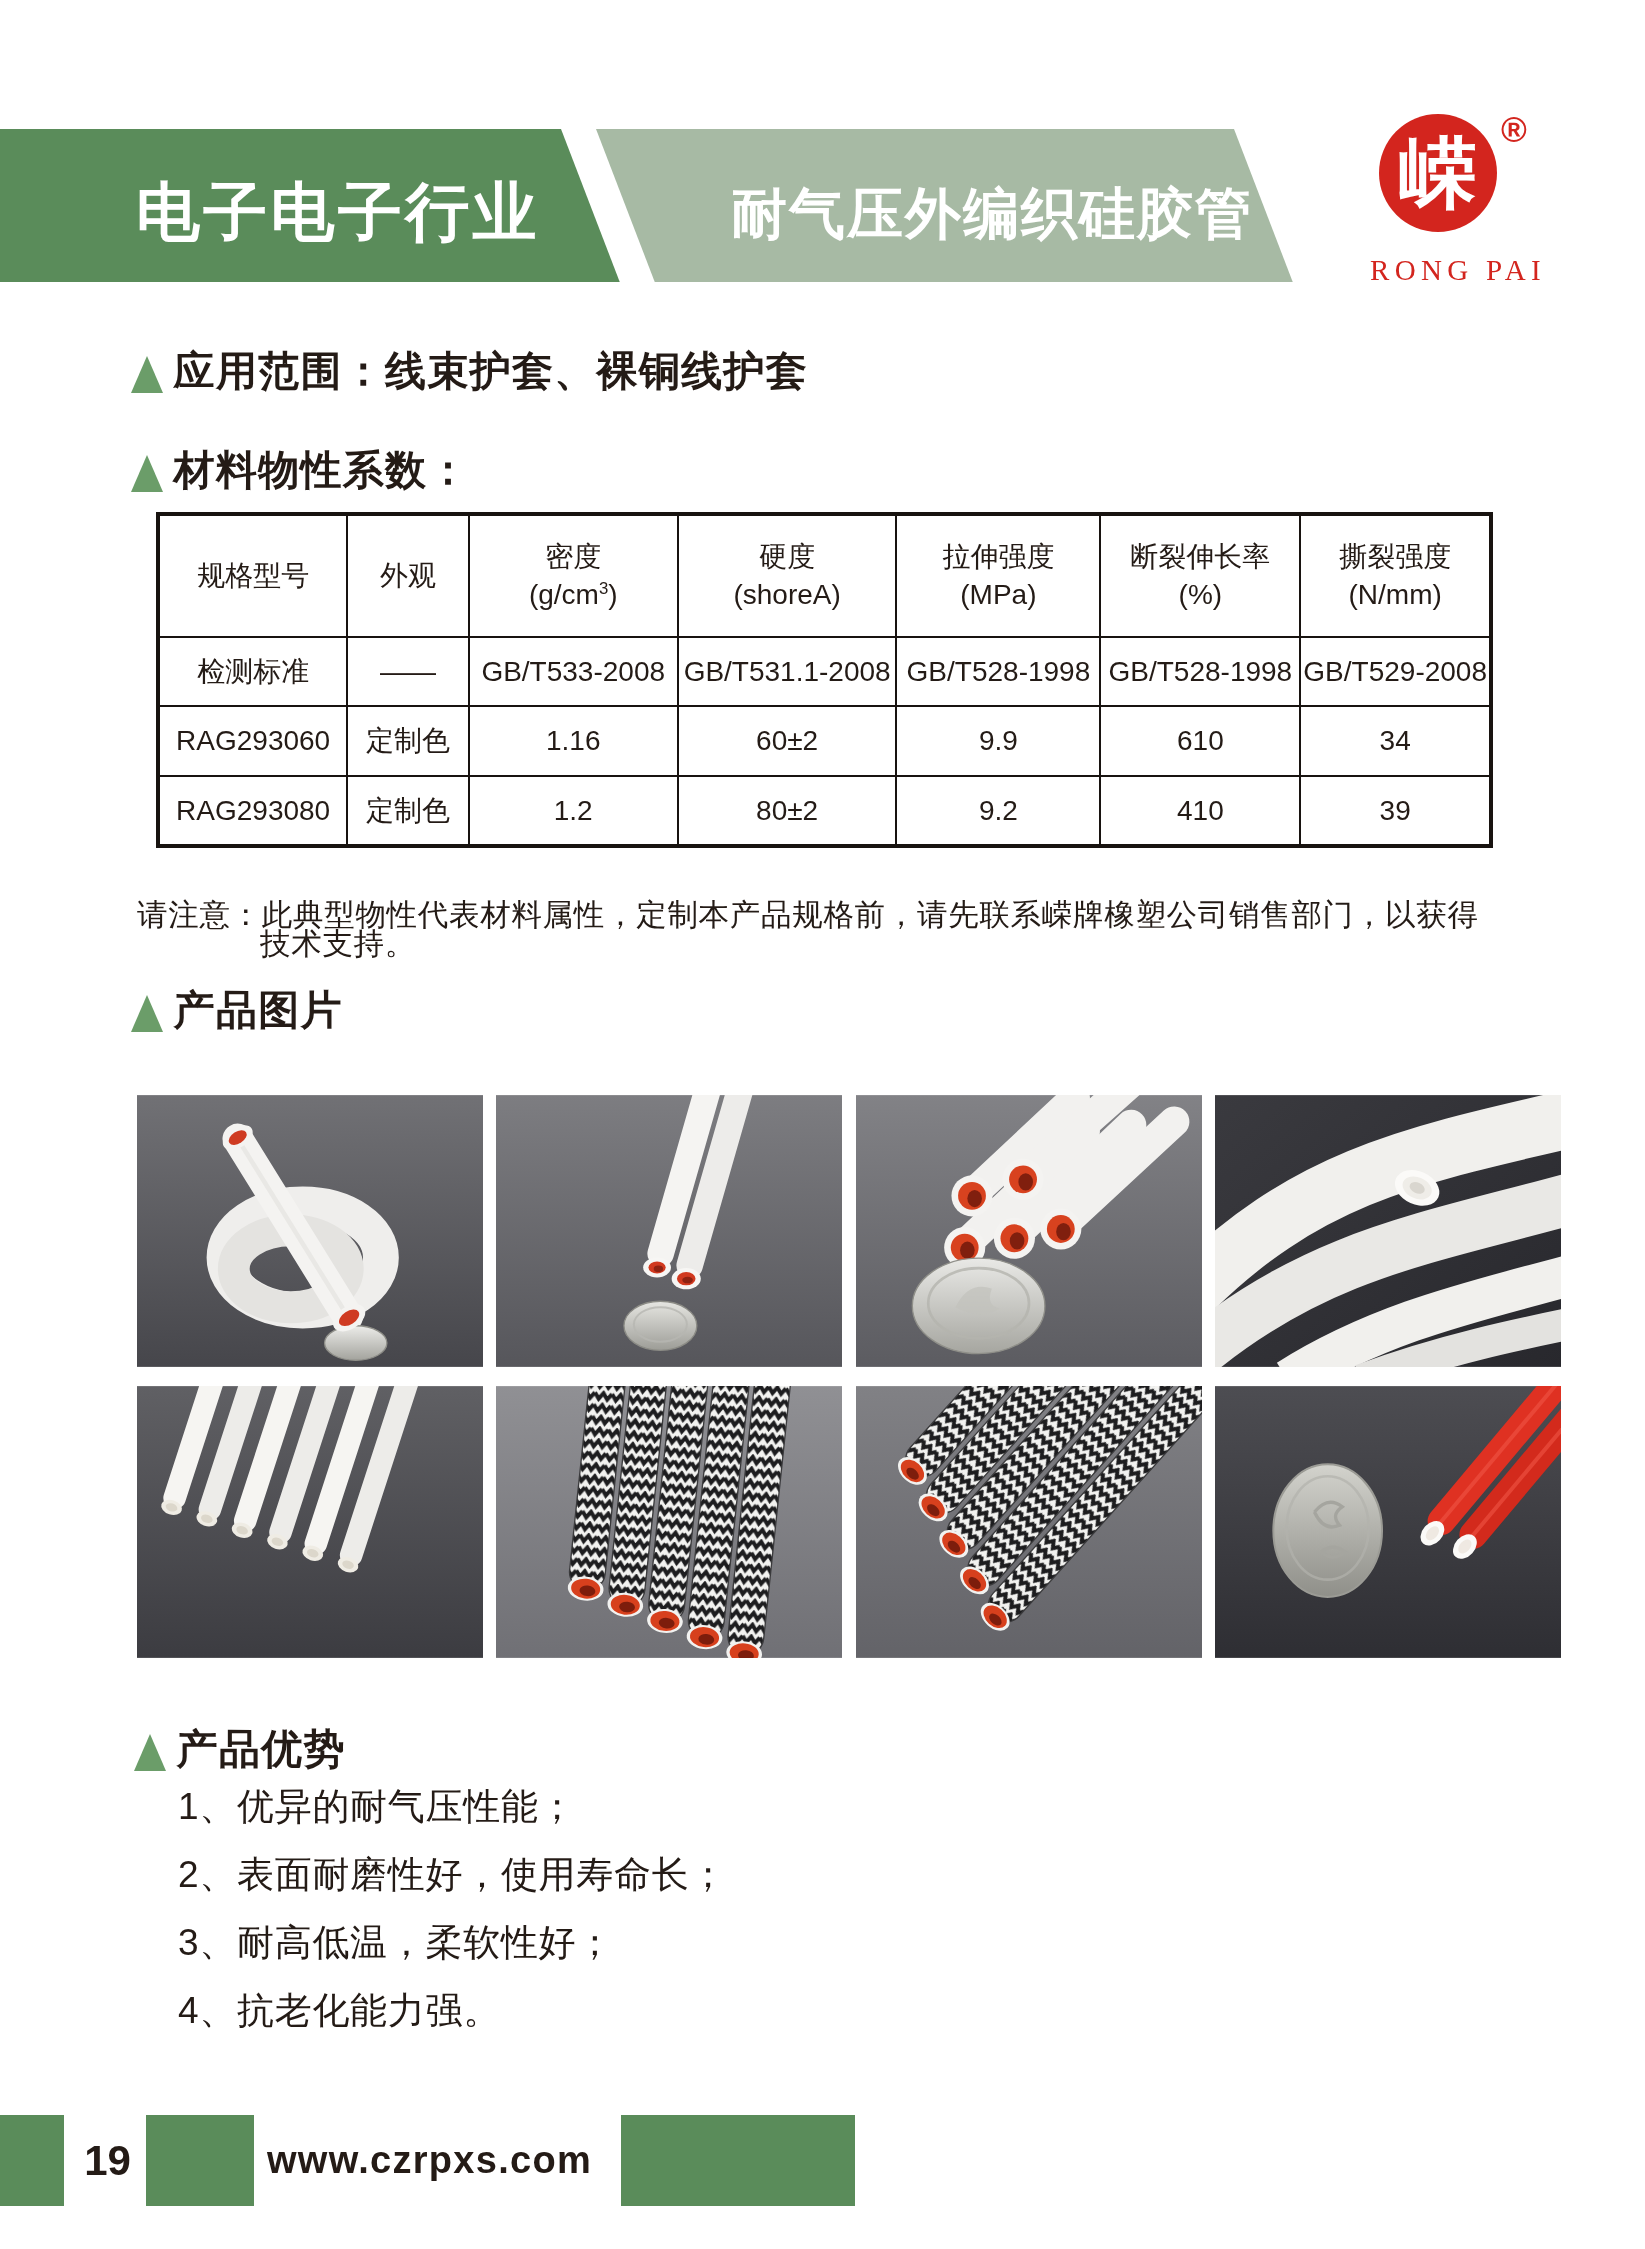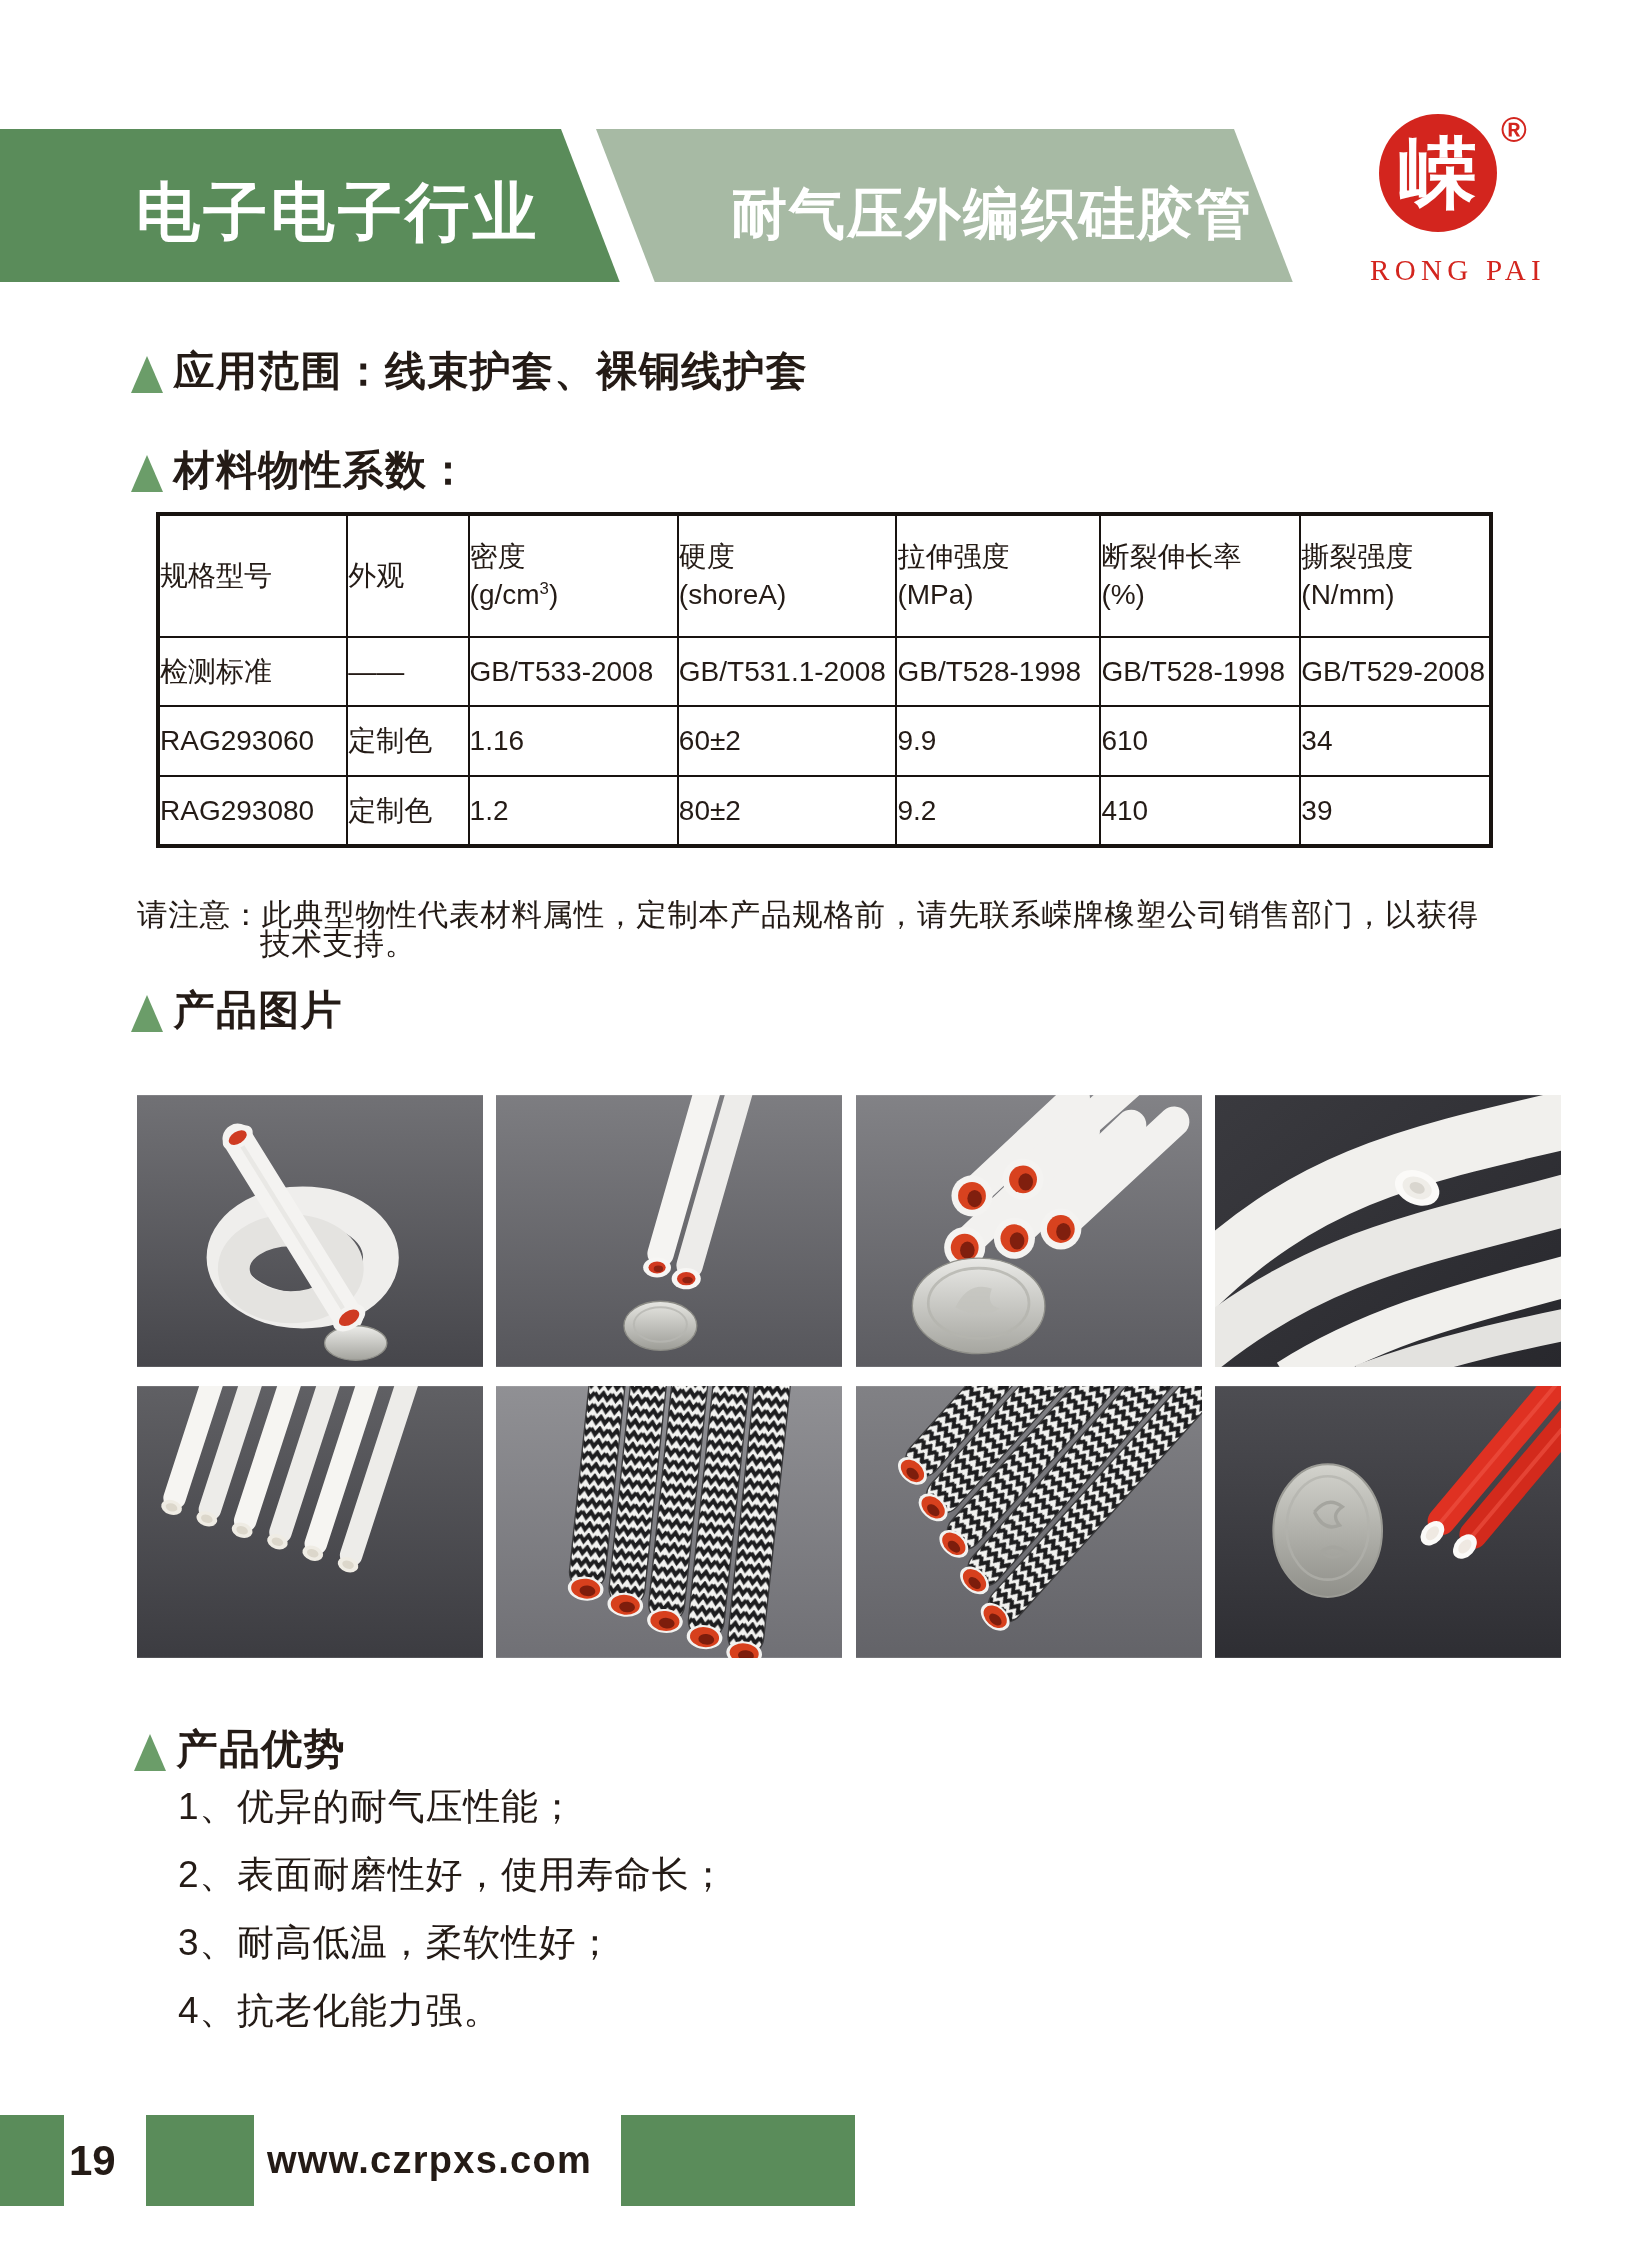--- a/index.html
+++ b/index.html
@@ -34,7 +34,7 @@
 
   
   .spec-table{position:absolute;left:156px;top:512px;width:1337px;border-collapse:collapse;
-        table-layout:fixed;font-size:28px;color:#241b16;
+        table-layout:fixed;text-align:center;font-size:28px;color:#241b16;
         border:4.6px solid #181310;padding-left:40px;}
   .spec-table td{border:2.7px solid #181310;padding:0;}
   .spec-table tr.hdr{height:123px;}

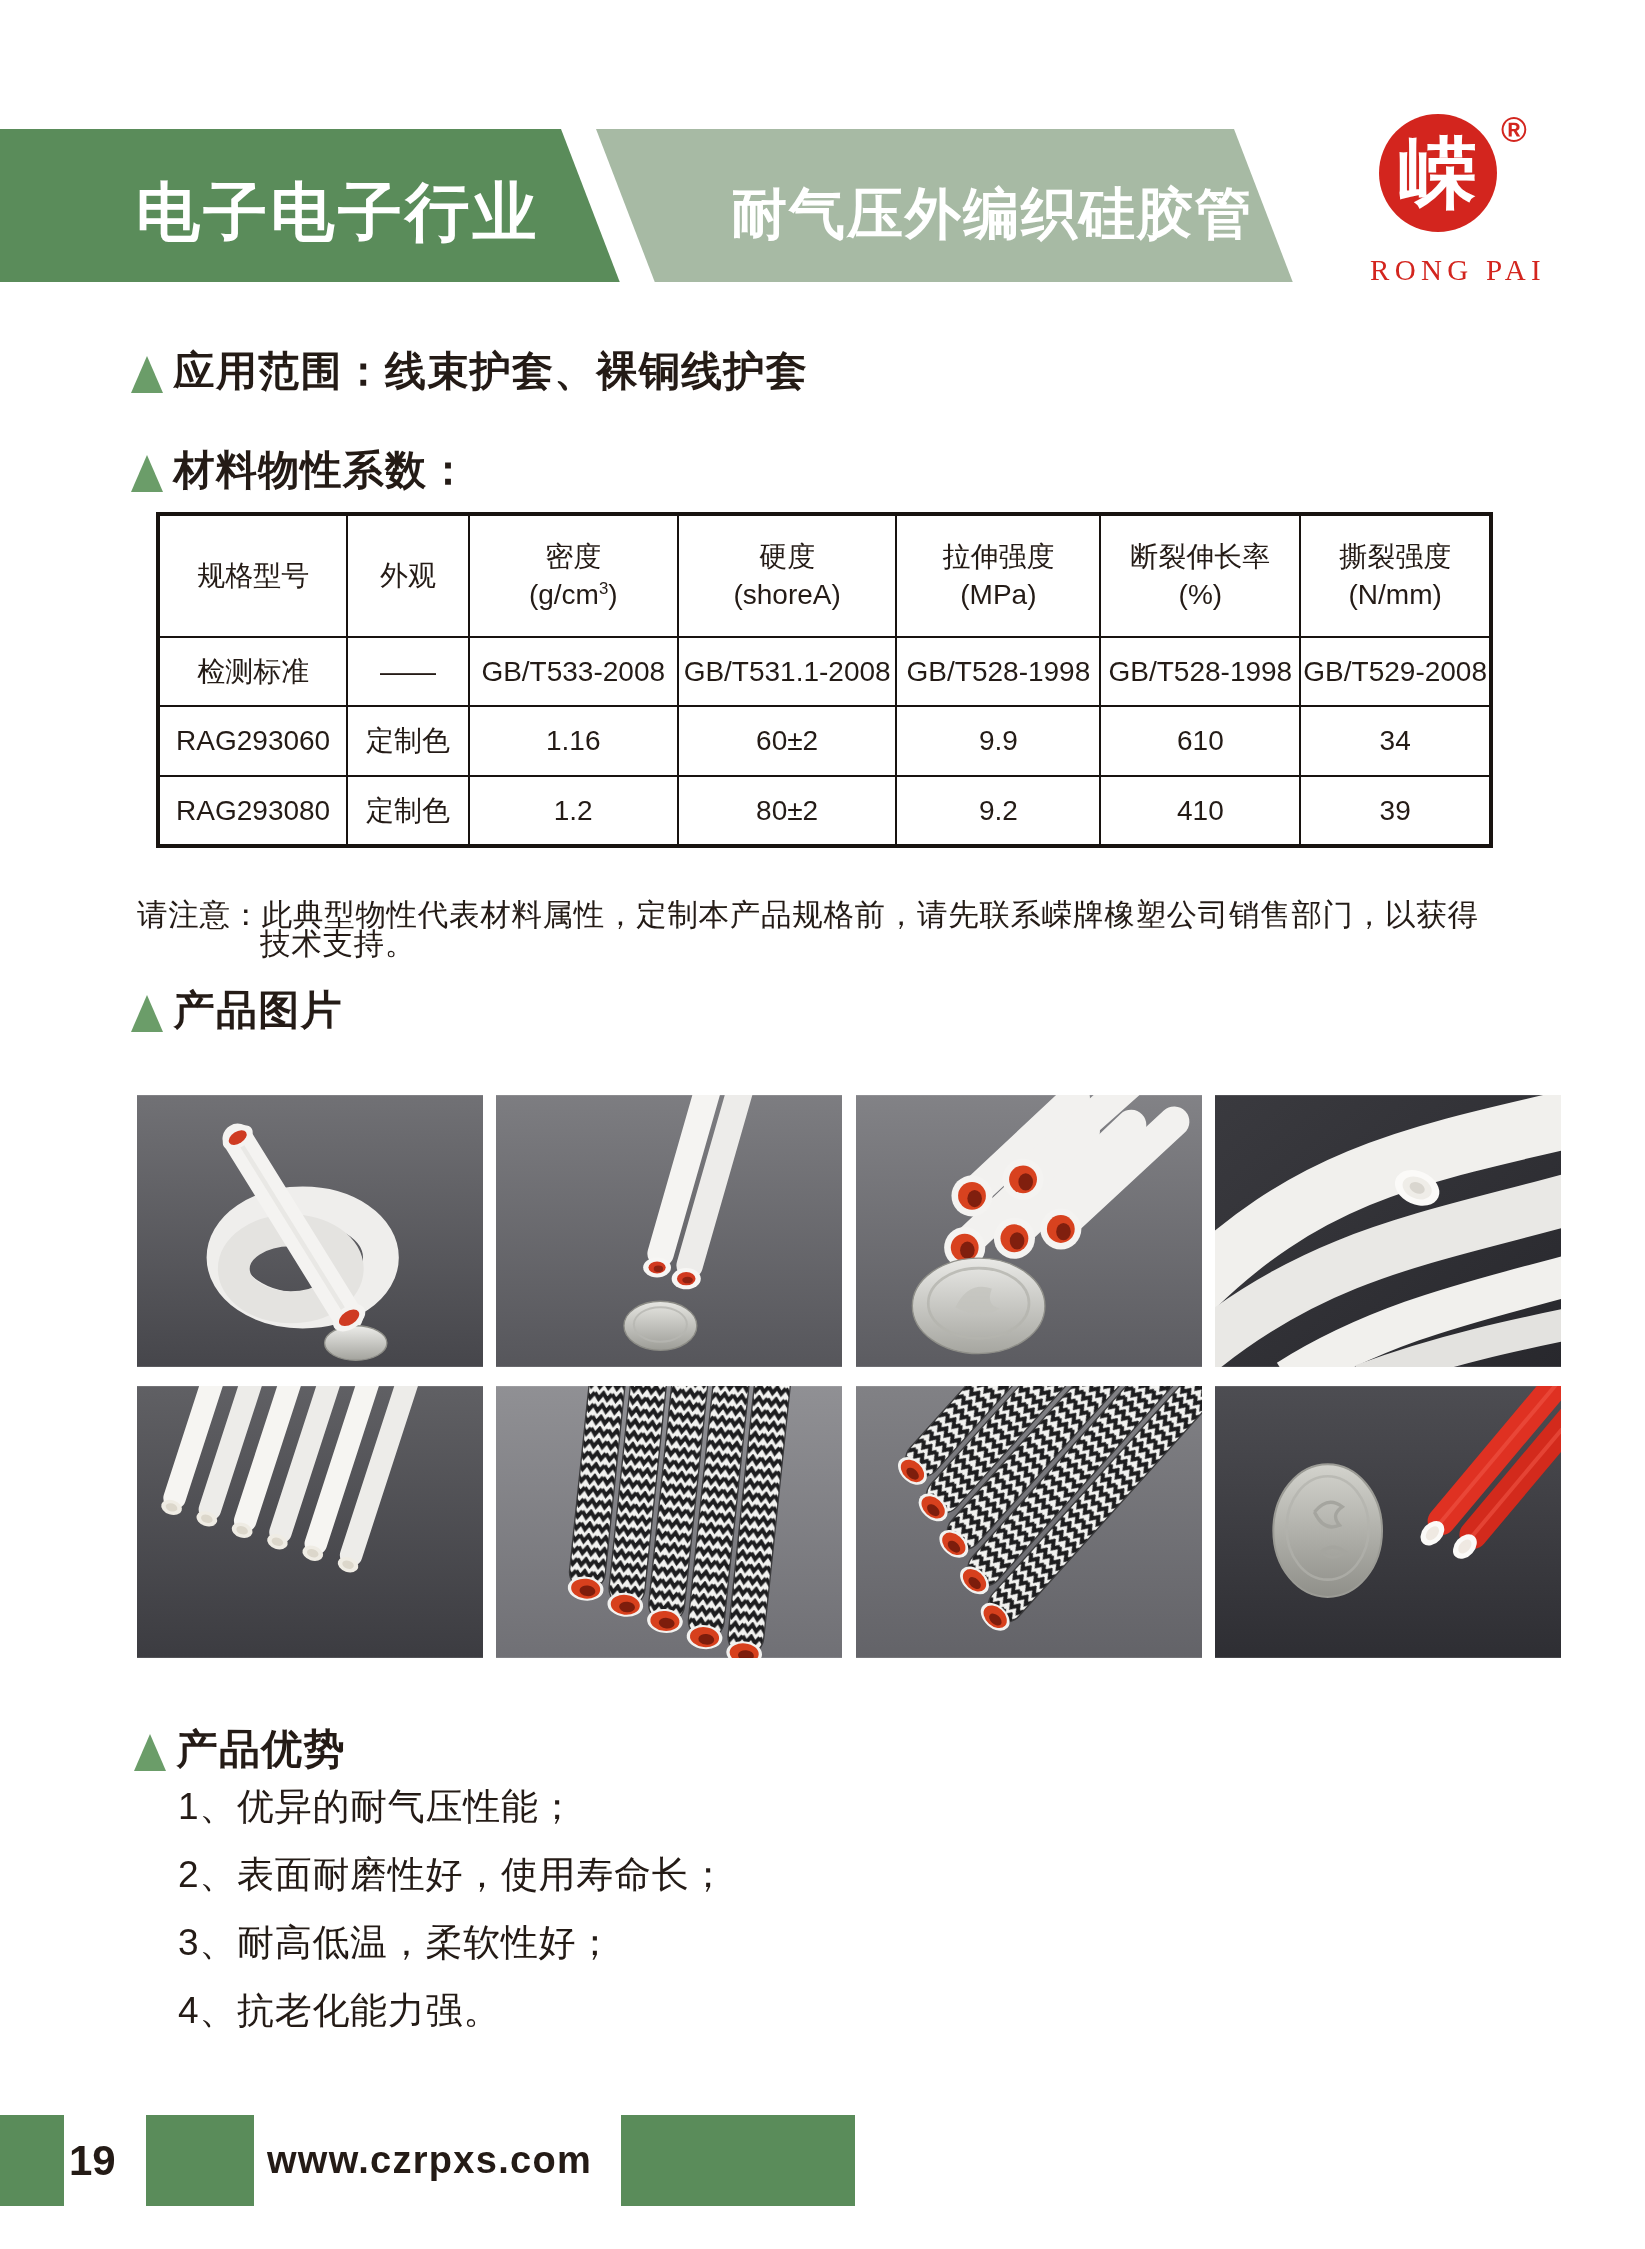--- a/index.html
+++ b/index.html
@@ -65,7 +65,7 @@
   .fb2{left:146px;width:108px;}
   .fb3{left:621px;width:234px;}
   .foot-page{position:absolute;left:69px;top:2115px;width:77px;height:91px;line-height:91px;
-        font-size:42px;font-weight:700;color:#241b16;}
+        text-align:center;font-size:42px;font-weight:700;color:#241b16;}
   .foot-site{position:absolute;left:267px;top:2115px;height:91px;line-height:91px;
         font-size:38px;font-weight:700;letter-spacing:1.3px;color:#241b16;white-space:nowrap;}
 </style>

